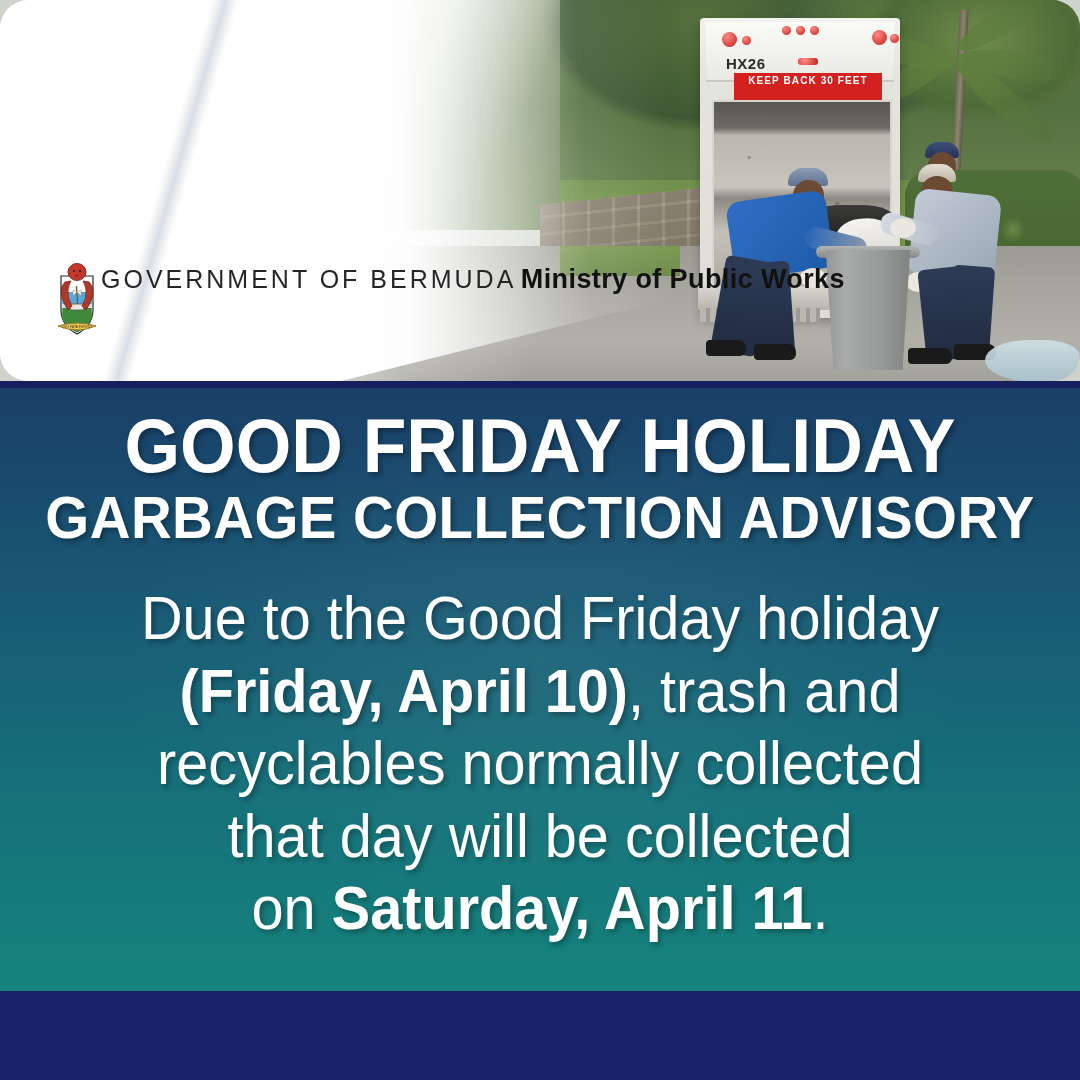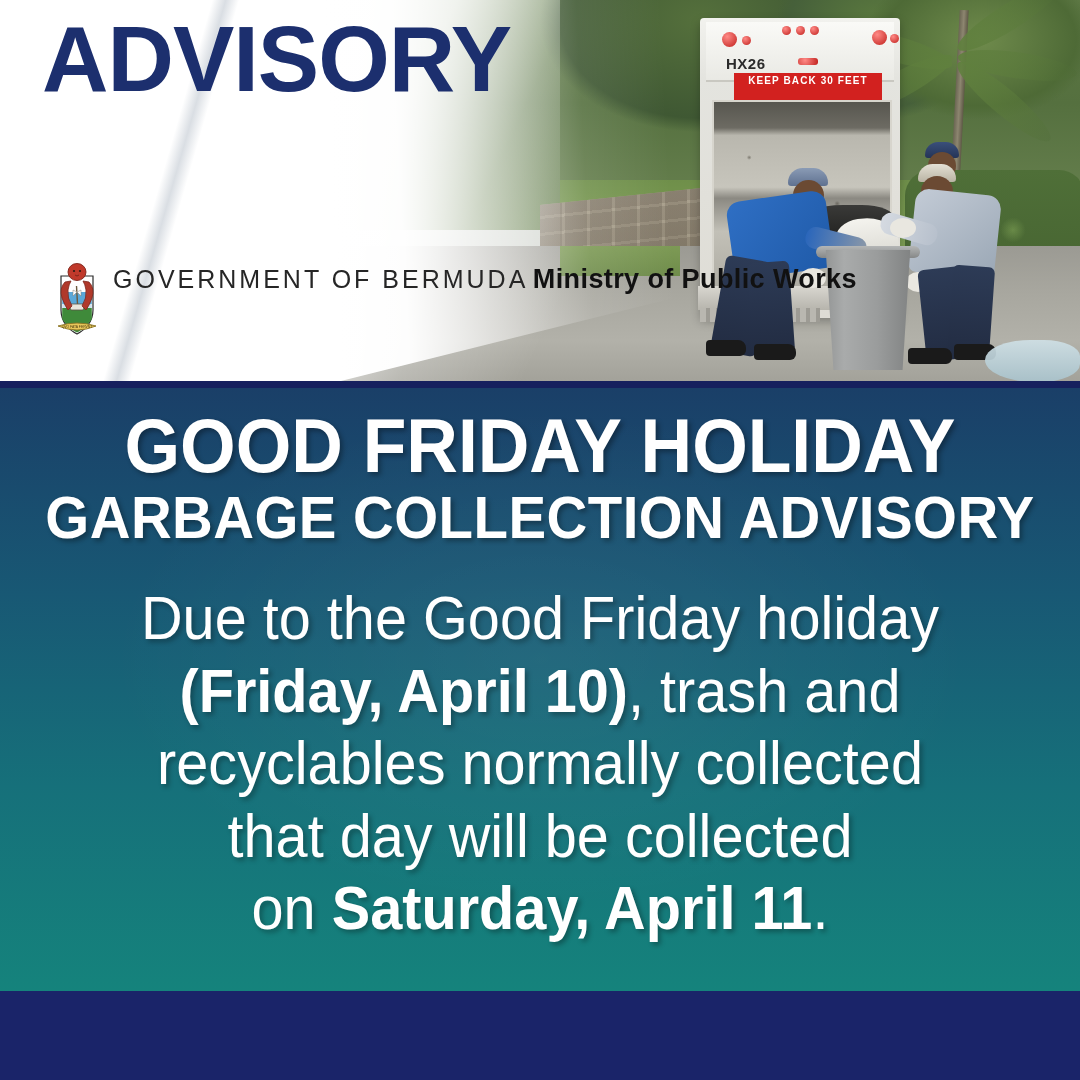--- a/index.html
+++ b/index.html
@@ -423,7 +423,6 @@
     </div>
 
     <div class="headline-block">
-      <div class="headline-line">ADVISORY</div>
     </div>
 
     <div class="gov-logo">

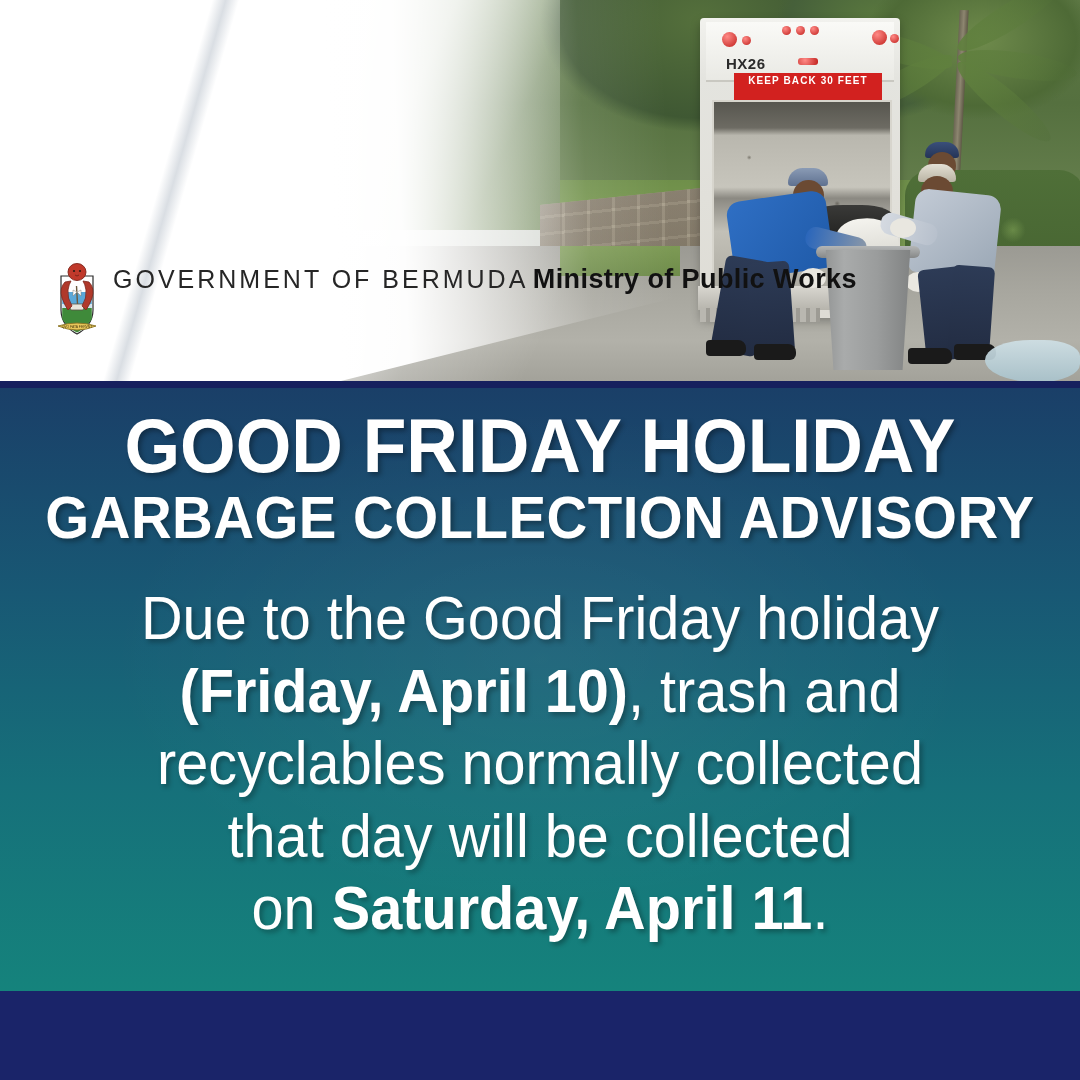--- a/index.html
+++ b/index.html
@@ -34,6 +34,7 @@
     position: absolute;
     inset: 0;
     overflow: hidden;
+    border-radius: 28px;
   }
   .sky-trees {
     position: absolute;

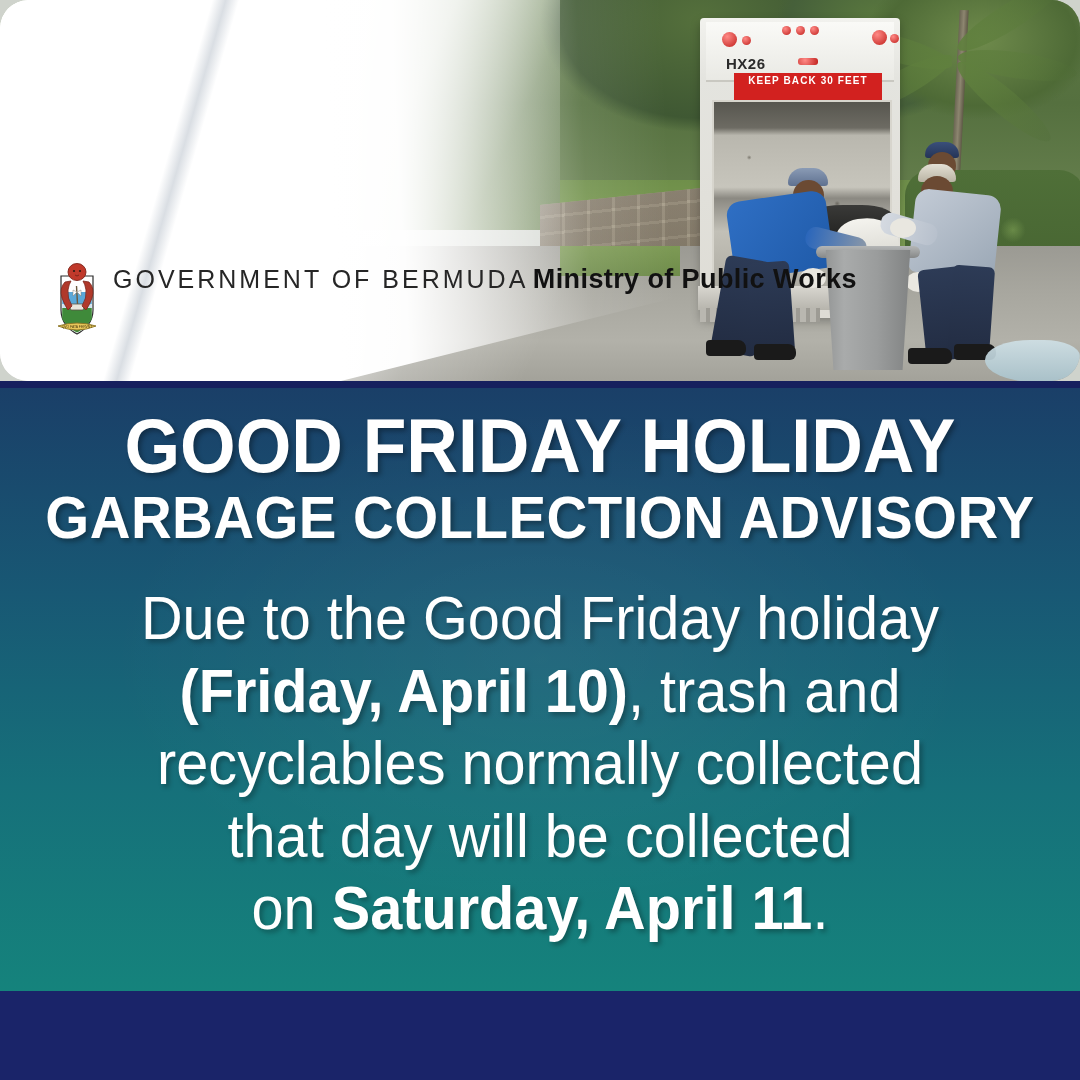--- a/index.html
+++ b/index.html
@@ -253,7 +253,7 @@
     height: 76px;
     flex: none;
   }
-  .gov-text { margin-left: 14px; padding-top: 2px; }
+  .gov-text { margin-left: 2px; padding-top: 2px; }
   .gov-line1 {
     font-family: "Liberation Sans", sans-serif;
     font-weight: 400;

